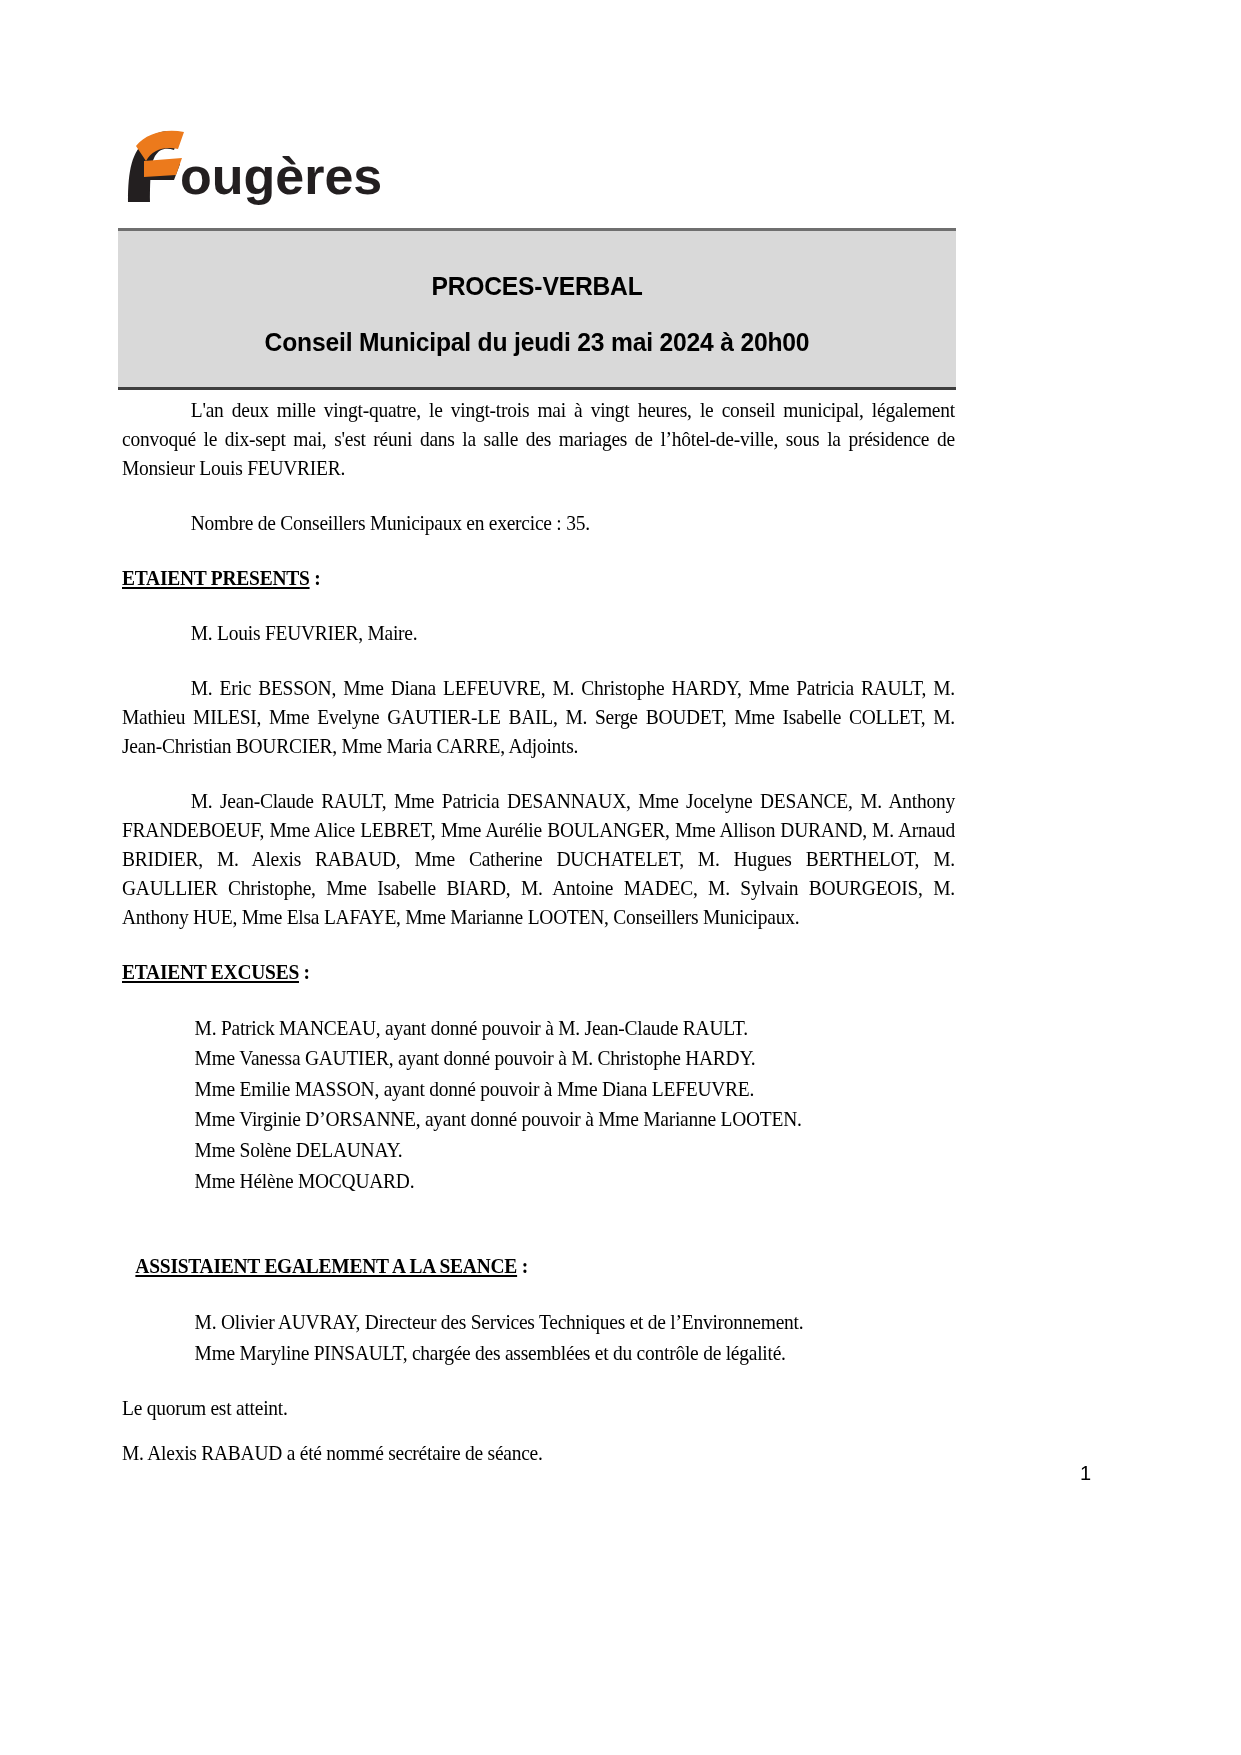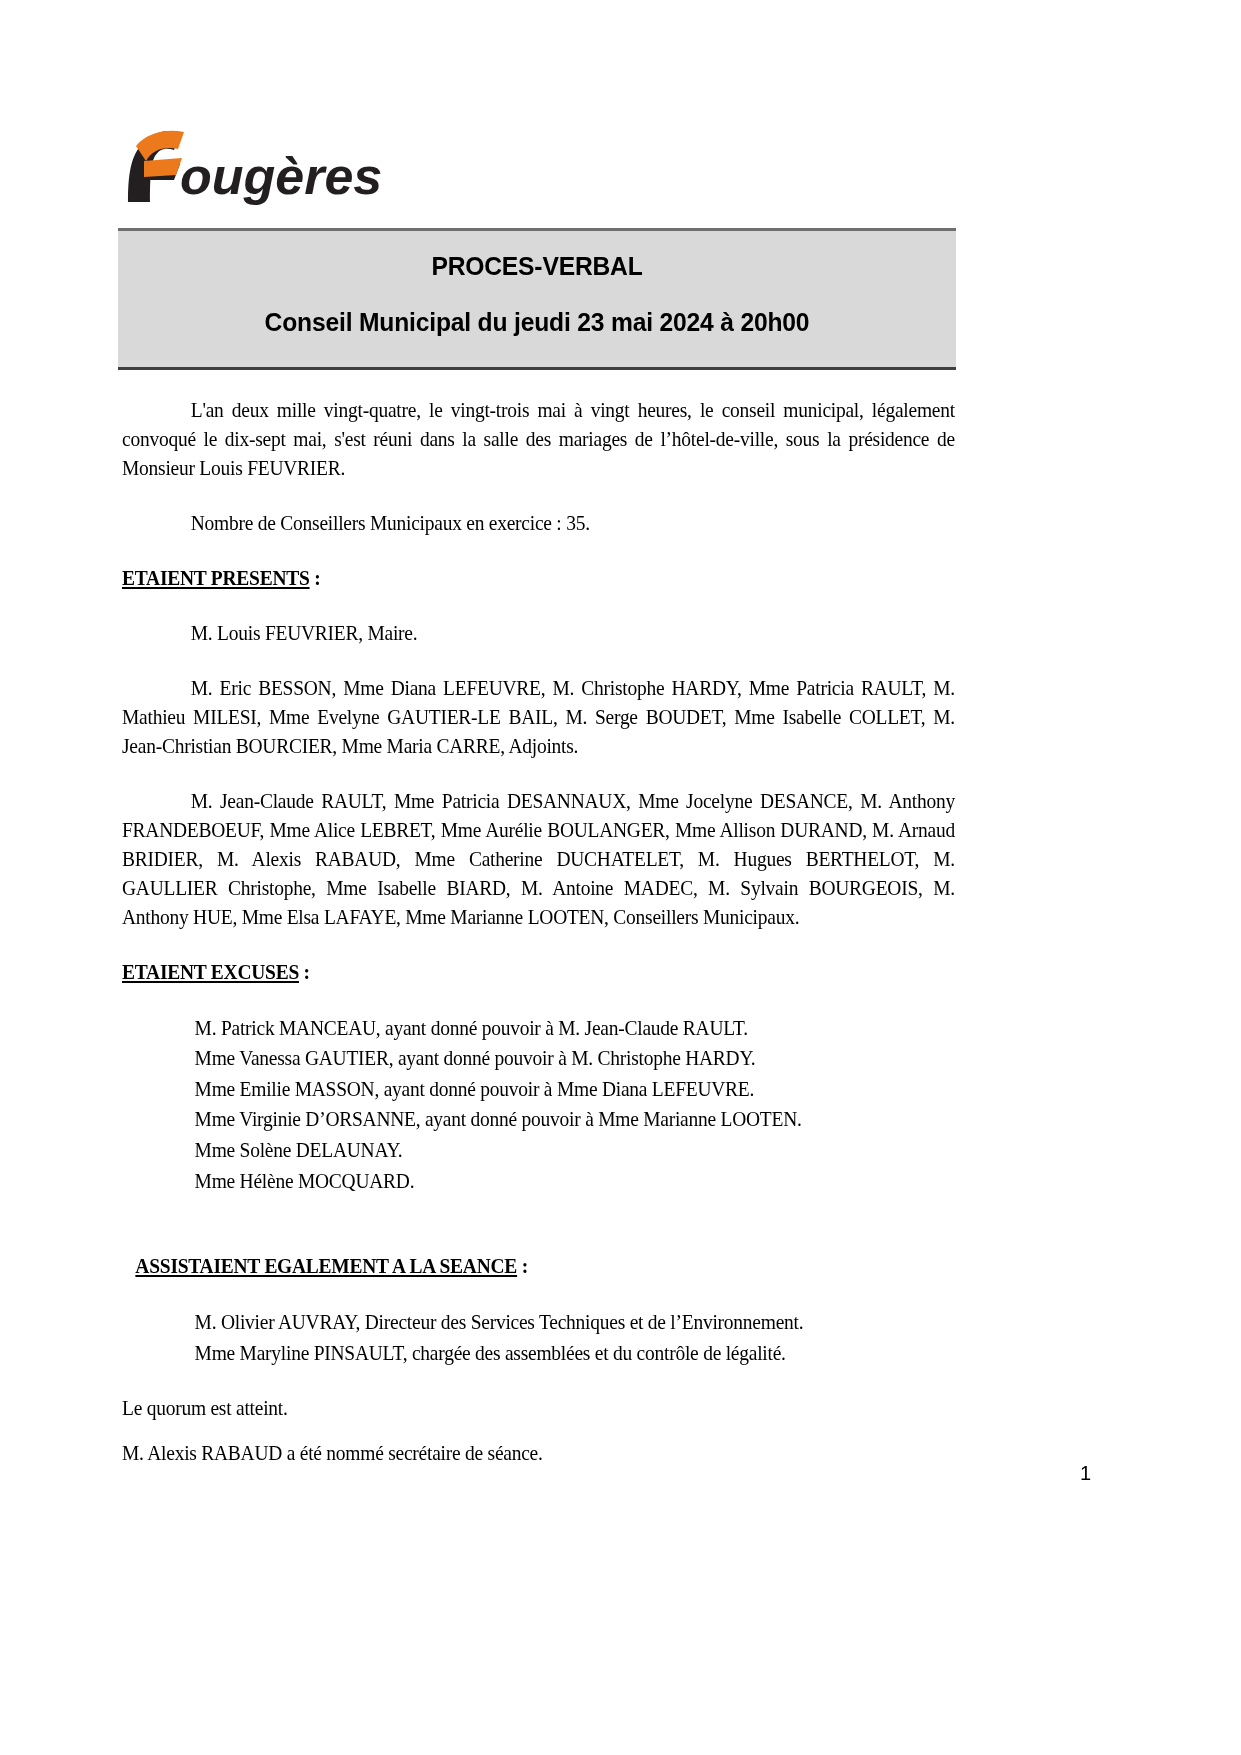--- a/index.html
+++ b/index.html
@@ -31,7 +31,6 @@
     top: 128px;
     width: 260px;
     height: 80px;
-    font-style: italic;
   }
   .logo svg { display: block; }
 

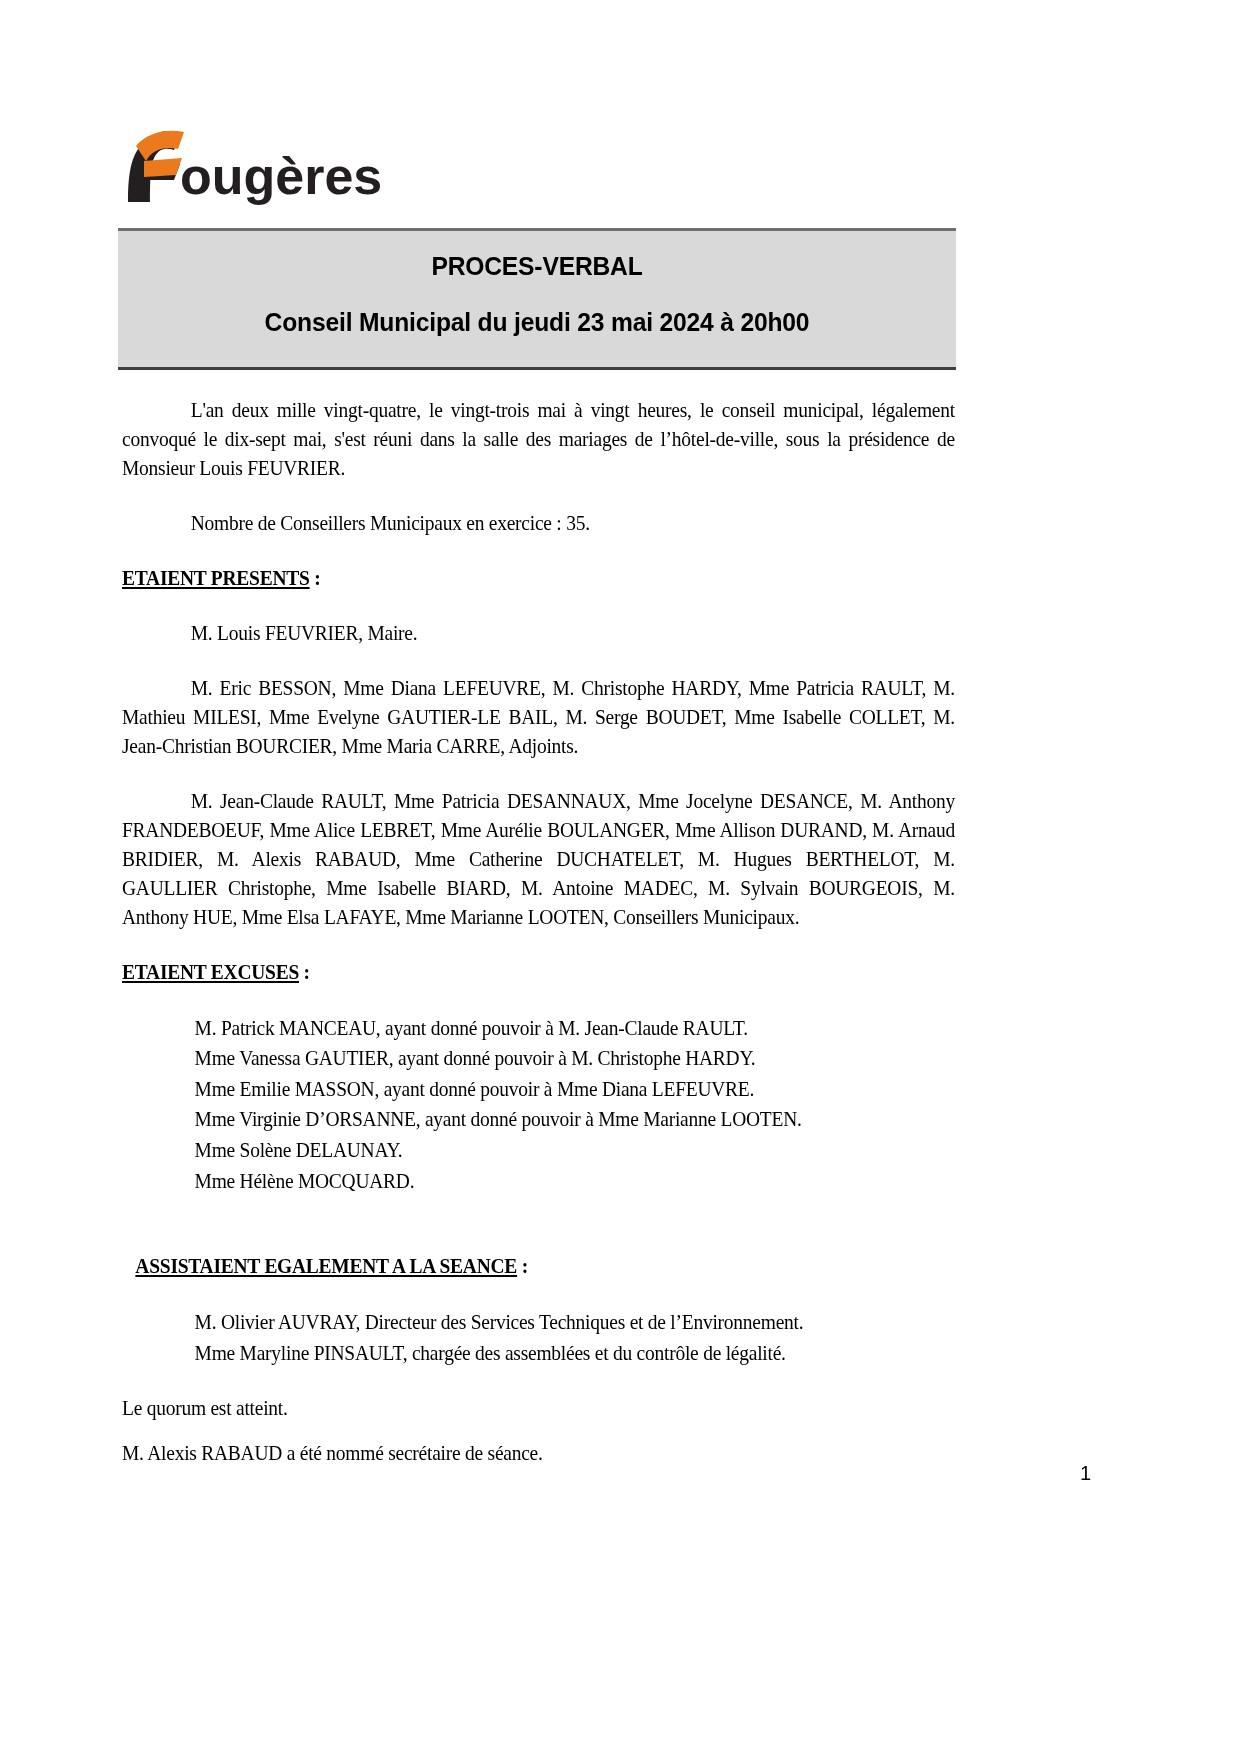--- a/index.html
+++ b/index.html
@@ -43,7 +43,7 @@
     background: #d9d9d9;
     border-top: 3px solid #6f6f6f;
     border-bottom: 3px solid #3f3f3f;
-    padding: 20px 0 28px 0;
+    padding: 40px 0 28px 0;
     box-sizing: border-box;
   }
   .header-title,

